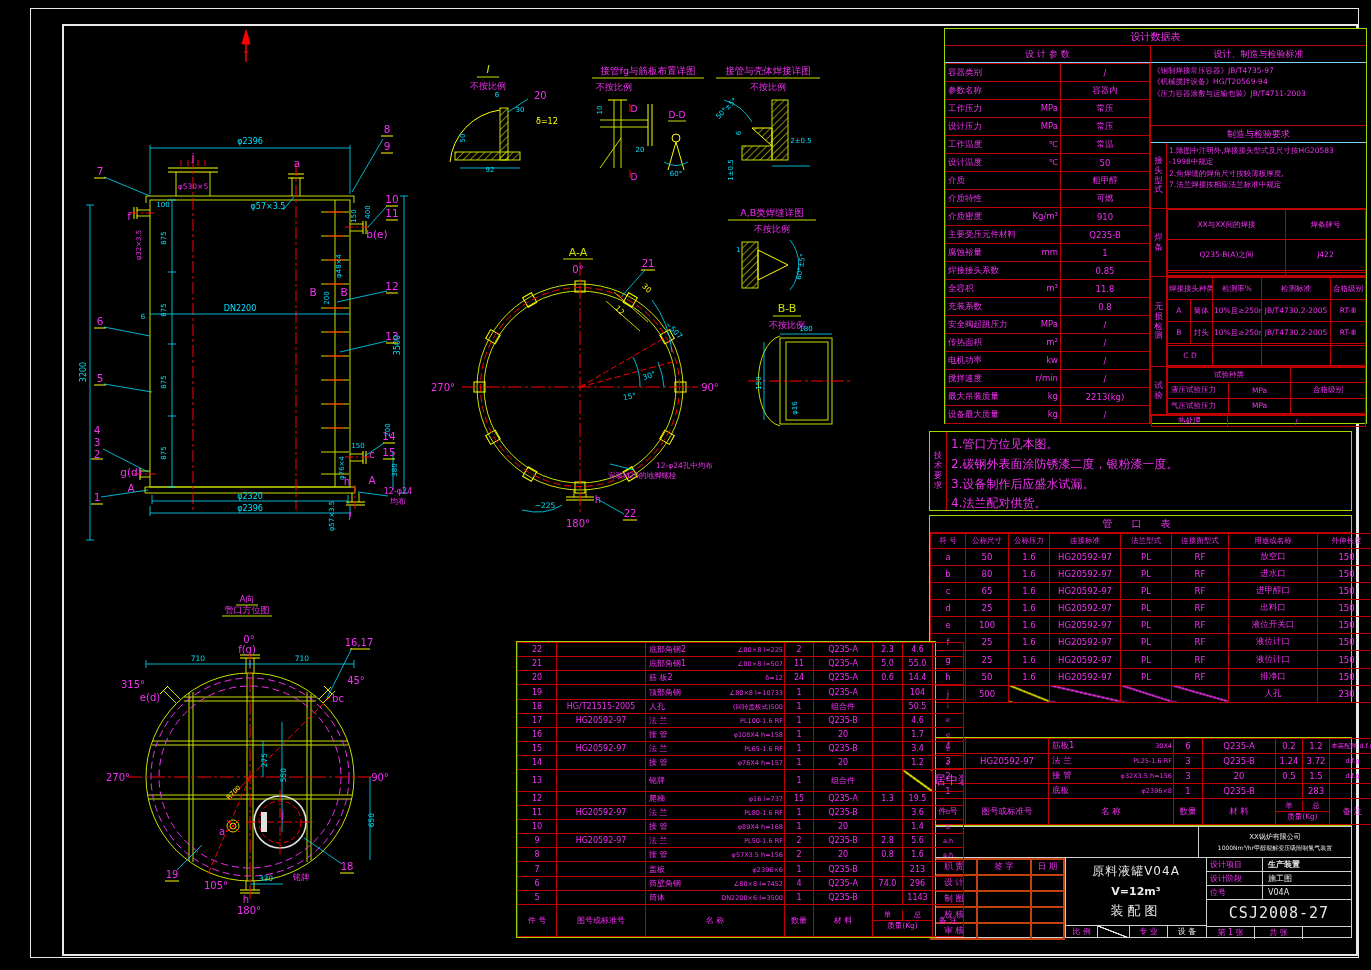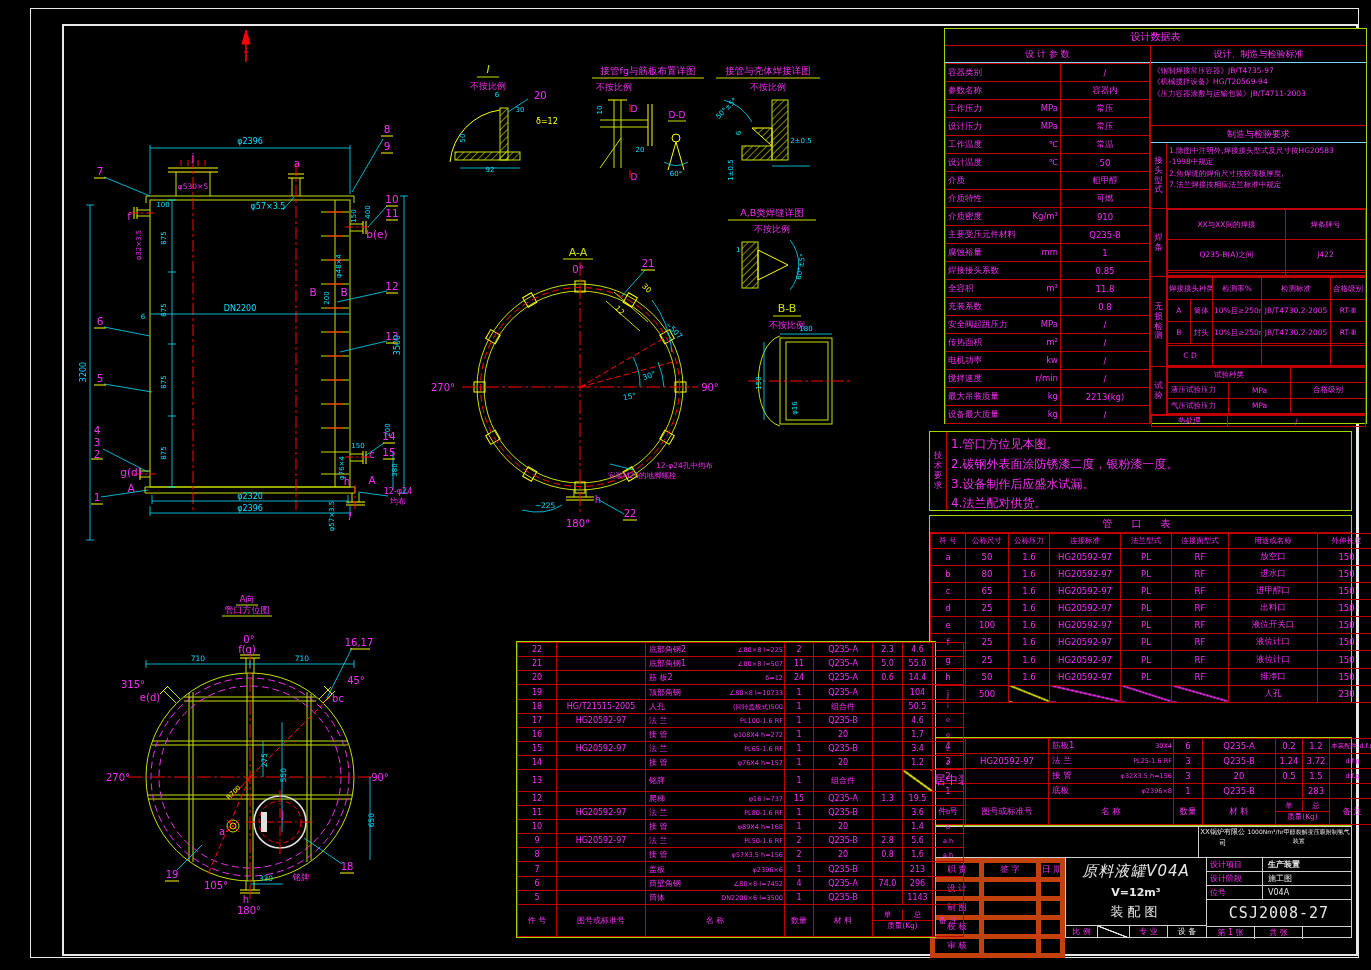--- a/index.html
+++ b/index.html
@@ -1223,7 +1223,7 @@
             <td></td>
             <td style="text-align: left; padding-left: 3px;">
               <span class="nm">接 管</span>
-              <span class="sp">φ108X4  h=272</span>
+              <span class="sp">φ108X4  h=158</span>
             </td>
             <td>1</td>
             <td>20</td>

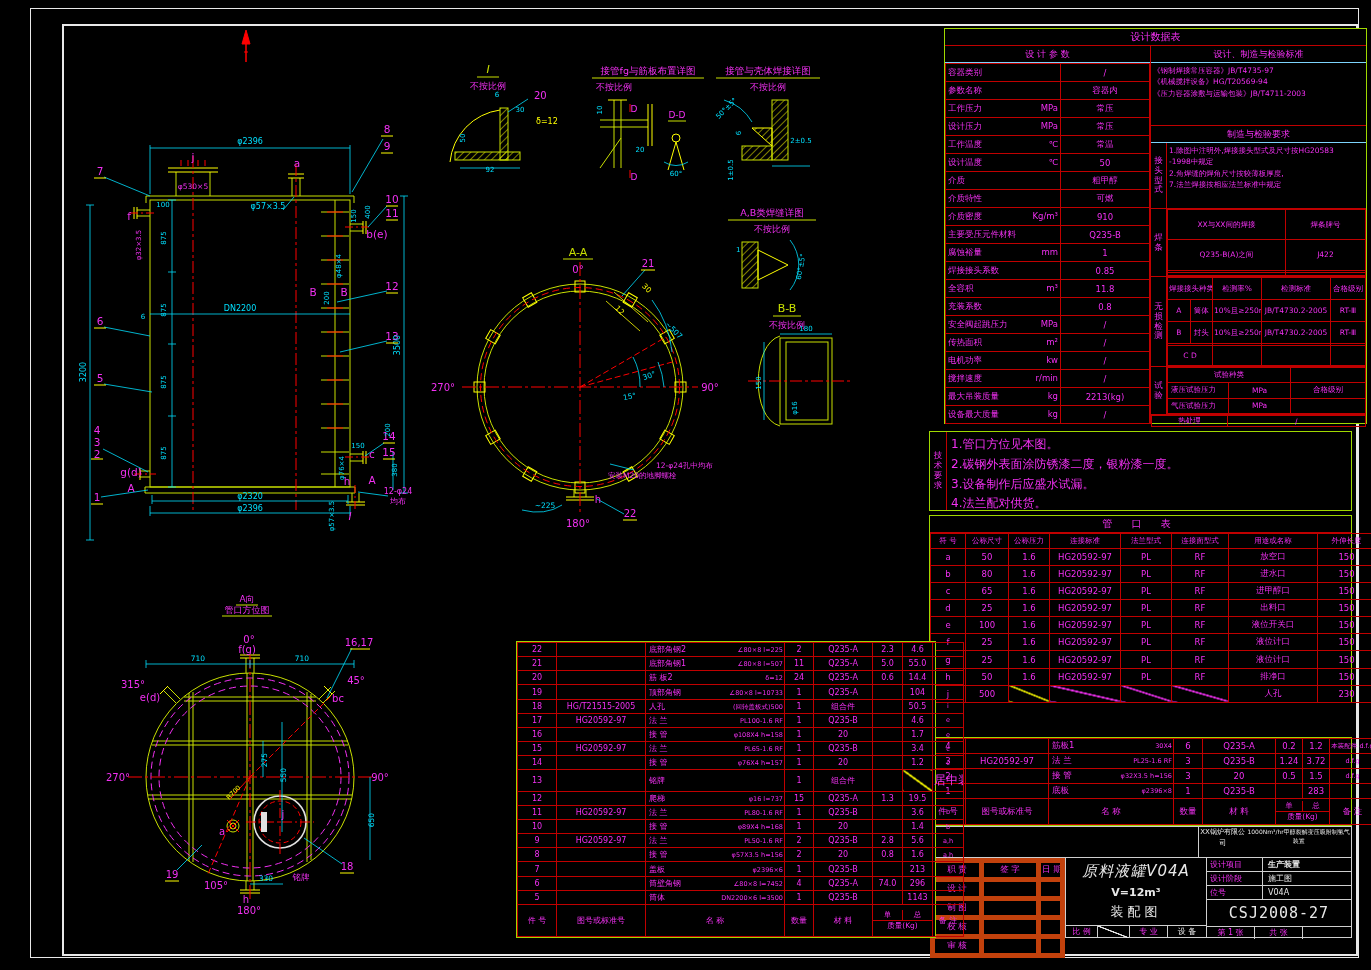--- a/index.html
+++ b/index.html
@@ -38,7 +38,7 @@
   .sp{float:right;font-size:6.5px;padding-top:2px;}
   table.wt{border-collapse:collapse;width:100%;height:100%;table-layout:fixed;}
   table.wt td{border:5px solid #c2410c;color:#f230f2;font-size:8.5px;text-align:center;overflow:hidden;white-space:nowrap;}
-  .company{font-size:7px;line-height:1.5;color:#e8e8e8;text-align:center;display:flex;justify-content:center;height:100%;}
+  .company{font-size:7px;line-height:1.5;color:#e8e8e8;text-align:center;display:flex;flex-direction:column;justify-content:center;height:100%;}
   .main-title{display:flex;flex-direction:column;justify-content:space-evenly;align-items:center;height:100%;color:#e8e8e8;}
   .mt1{font-size:15px;letter-spacing:1px;font-style:italic;}
   .mt2{font-size:11px;font-weight:bold;}

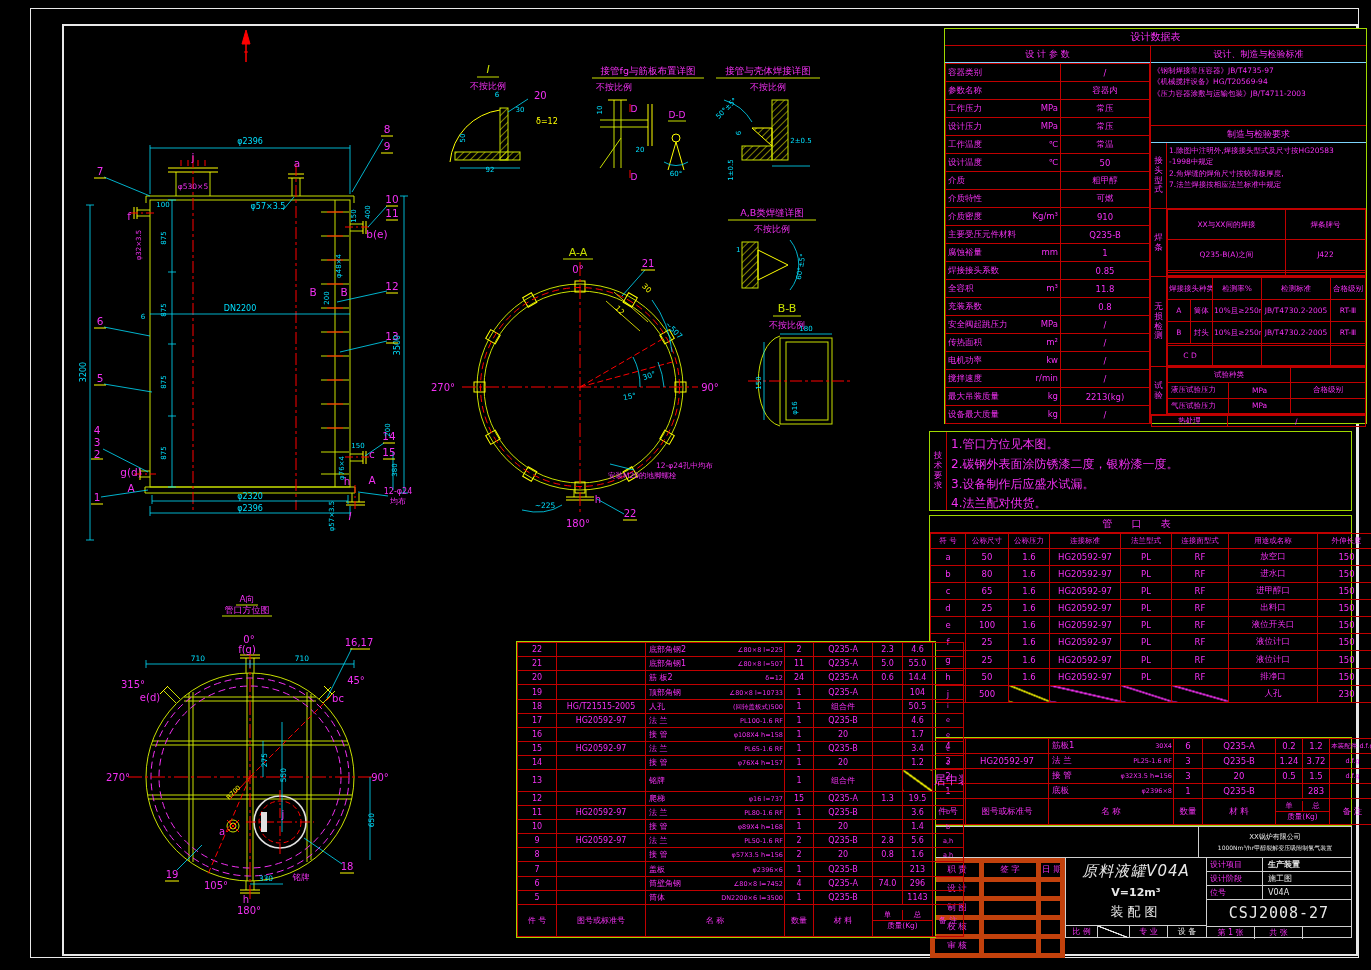--- a/index.html
+++ b/index.html
@@ -37,7 +37,7 @@
   .nm{float:left;}
   .sp{float:right;font-size:6.5px;padding-top:2px;}
   table.wt{border-collapse:collapse;width:100%;height:100%;table-layout:fixed;}
-  table.wt td{border:5px solid #c2410c;color:#f230f2;font-size:8.5px;text-align:center;overflow:hidden;white-space:nowrap;}
+  table.wt td{border:2px solid #c2410c;color:#f230f2;font-size:8.5px;text-align:center;overflow:hidden;white-space:nowrap;}
   .company{font-size:7px;line-height:1.5;color:#e8e8e8;text-align:center;display:flex;flex-direction:column;justify-content:center;height:100%;}
   .main-title{display:flex;flex-direction:column;justify-content:space-evenly;align-items:center;height:100%;color:#e8e8e8;}
   .mt1{font-size:15px;letter-spacing:1px;font-style:italic;}

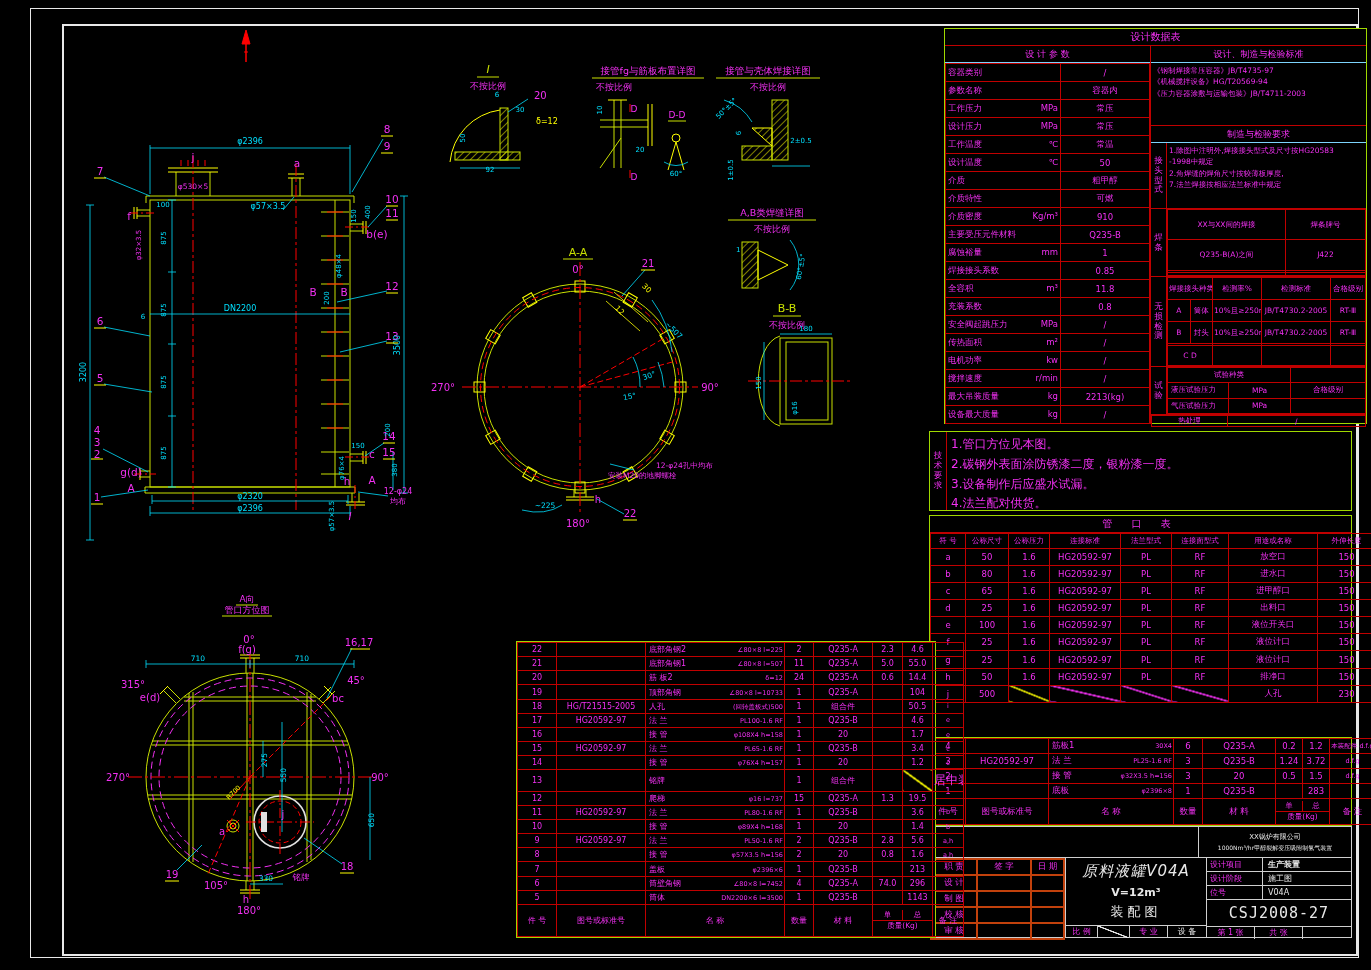--- a/index.html
+++ b/index.html
@@ -40,7 +40,7 @@
   table.wt td{border:2px solid #c2410c;color:#f230f2;font-size:8.5px;text-align:center;overflow:hidden;white-space:nowrap;}
   .company{font-size:7px;line-height:1.5;color:#e8e8e8;text-align:center;display:flex;flex-direction:column;justify-content:center;height:100%;}
   .main-title{display:flex;flex-direction:column;justify-content:space-evenly;align-items:center;height:100%;color:#e8e8e8;}
-  .mt1{font-size:15px;letter-spacing:1px;font-style:italic;}
+  .mt1{font-size:12px;letter-spacing:1px;}
   .mt2{font-size:11px;font-weight:bold;}
   .mt3{font-size:13px;letter-spacing:4px;}
   .fld{display:flex;border-bottom:1px solid #cfcfcf;height:14px;line-height:13px;font-size:8px;}

